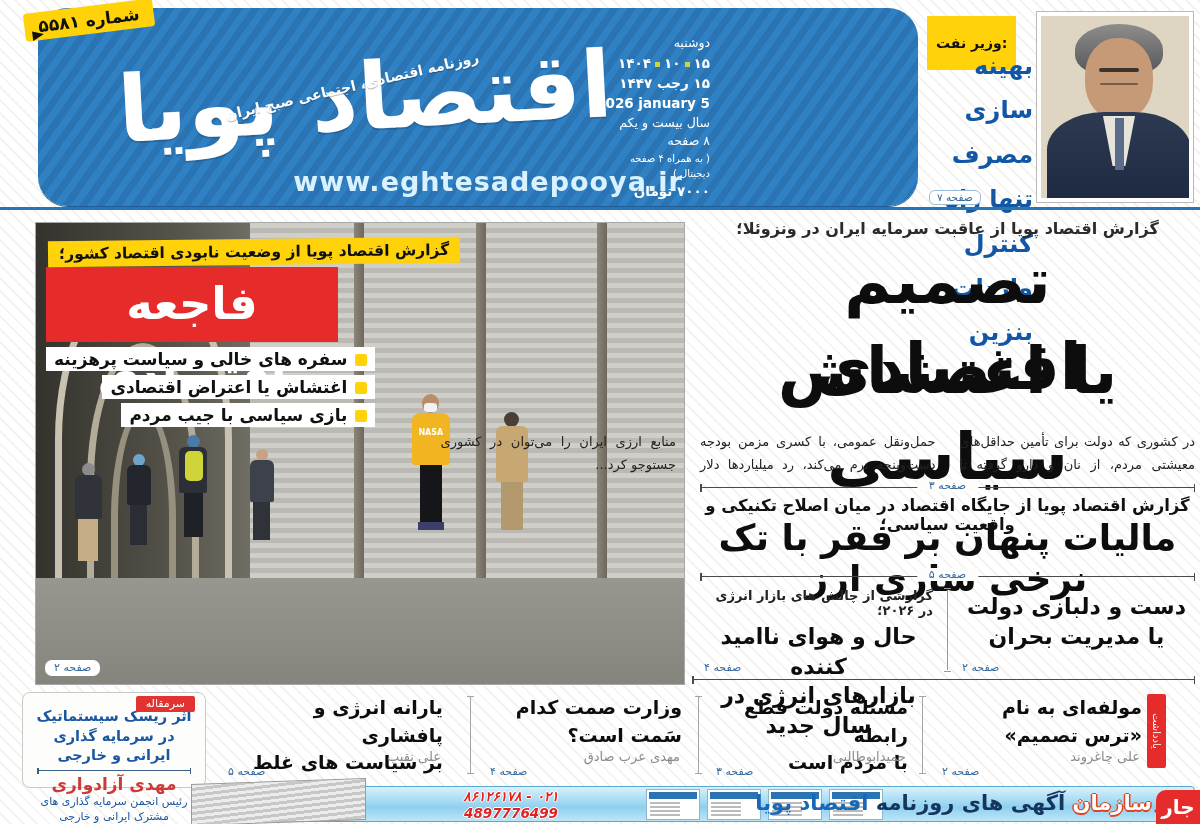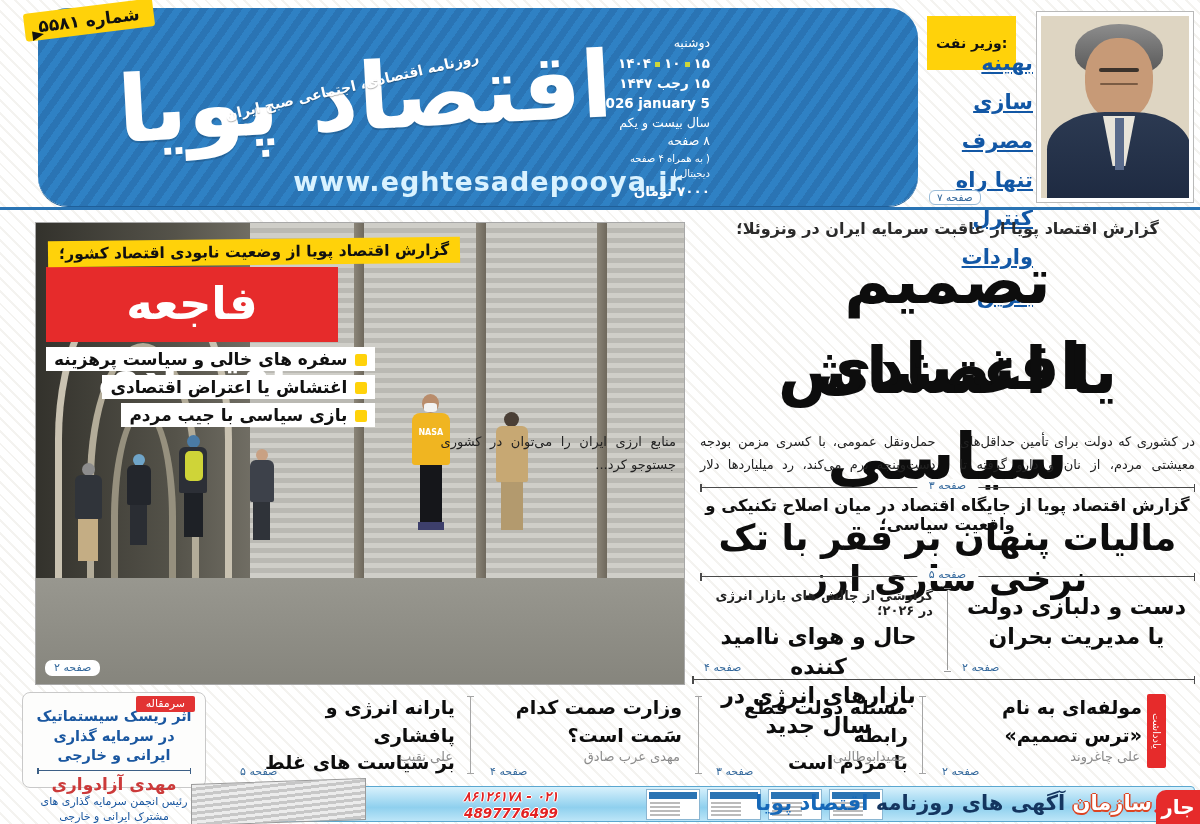--- a/index.html
+++ b/index.html
@@ -35,7 +35,7 @@
   .min-tag { left:12px; top:8px; background:#ffd20a; color:#111; font-weight:bold;
     font-size:14px; padding:19px 9px; }
   .min-head { left:0px; top:36px; width:118px; direction:rtl; text-align:right;
-    color:#1257a5; font-weight:bold; font-size:21px; line-height:1.85;text-decoration:underline; }
+    color:#1257a5; font-weight:bold; font-size:24px; line-height:1.85; }
   .min-page { left:14px; top:182px; background:#fff; border:1px solid #9bbcd8; border-radius:6px;
     color:#33689c; font-size:10.5px; padding:0 7px 1px; direction:rtl; }
   .portrait { left:122px; top:4px; width:156px; height:190px; background:#ded5c2;

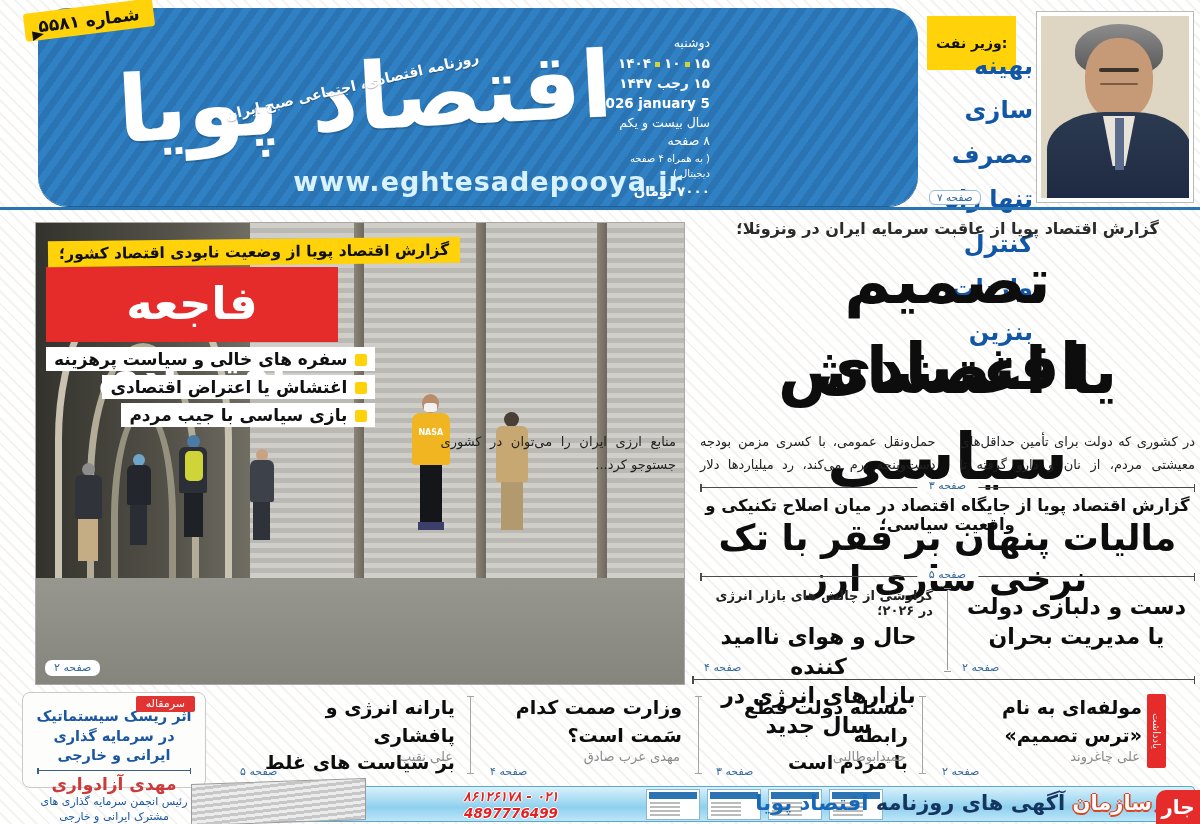--- a/index.html
+++ b/index.html
@@ -344,7 +344,7 @@
   </div>
   <div class="abs bsep" style="left:470px"></div>
 
-  <div class="abs barticle" style="left:240px;width:215px">
+  <div class="abs barticle" style="left:228px;width:215px">
     <div class="ba-title">
       <div>یارانه انرژی و پافشاری</div>
       <div>بر سیاست های غلط</div>

